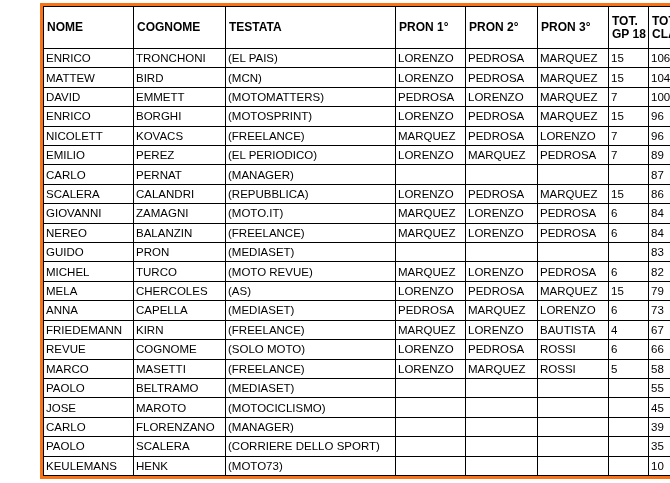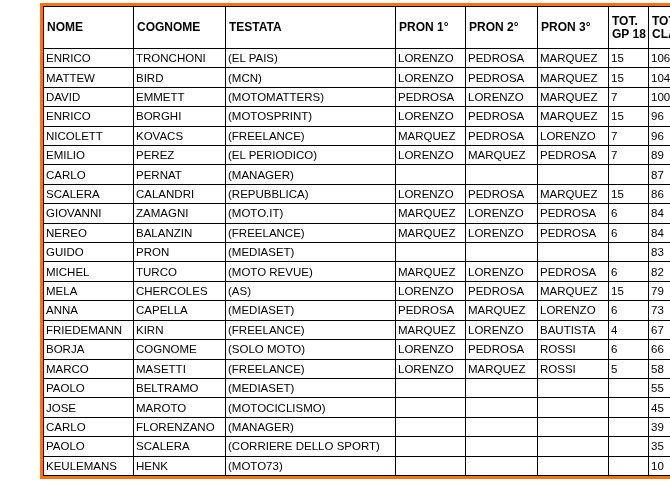--- a/index.html
+++ b/index.html
@@ -251,7 +251,7 @@
           <td>67</td>
         </tr>
         <tr>
-          <td>BORJA</td>
+          <td>REVUE</td>
           <td>COGNOME</td>
           <td>(SOLO MOTO)</td>
           <td>LORENZO</td>

